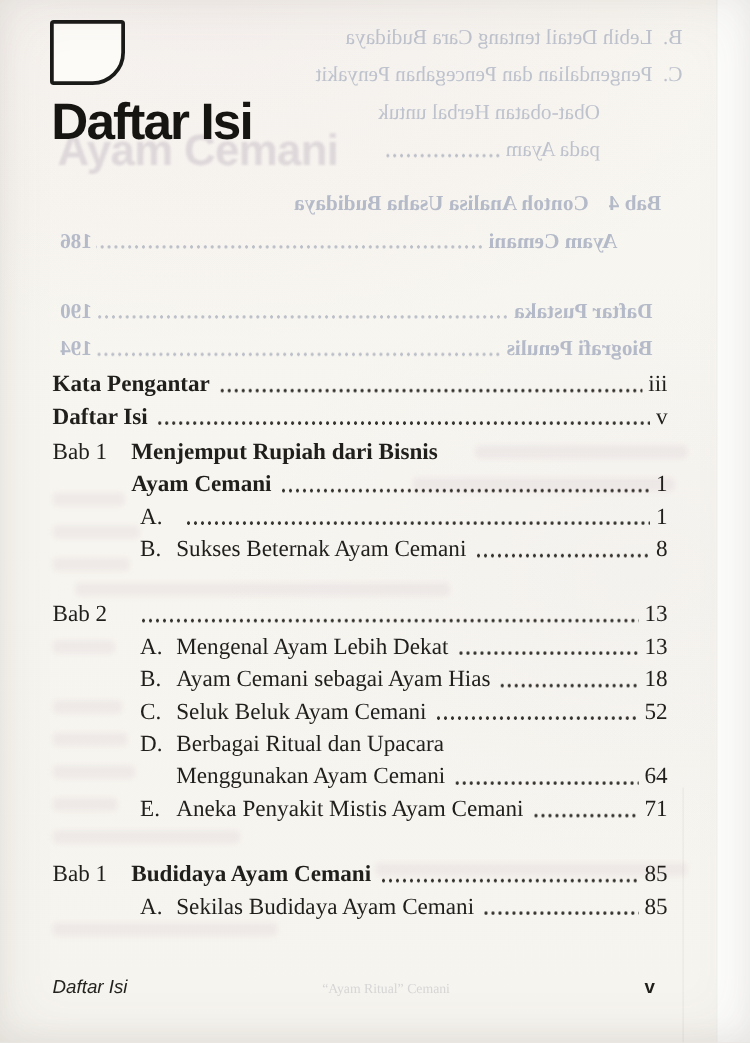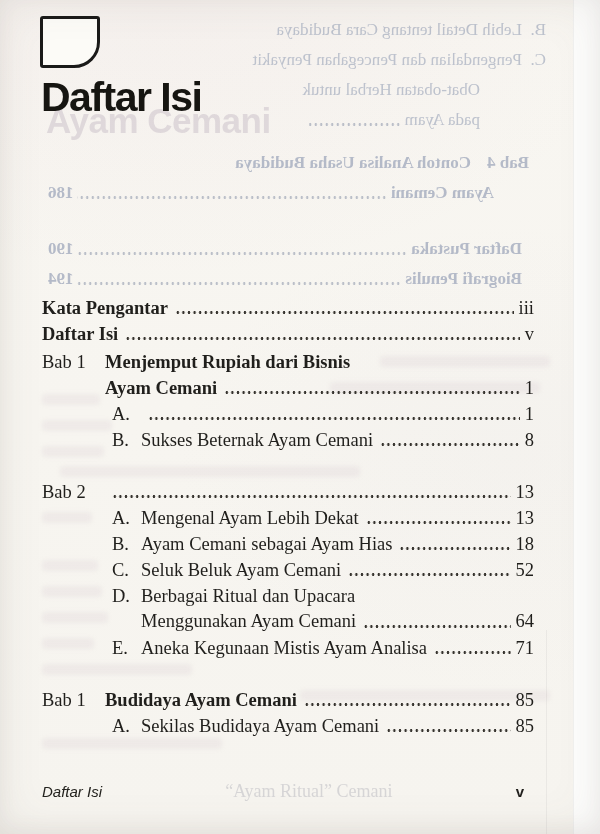--- a/index.html
+++ b/index.html
@@ -224,7 +224,7 @@
       </div>
       <div class="row sub">
         <span class="letter">E.</span>
-        <span>Aneka Kegunaan Mistis Ayam Analisa</span>
+        <span>Aneka Penyakit Mistis Ayam Cemani</span>
         <span class="dots"></span>
         <span class="pg">71</span>
       </div>

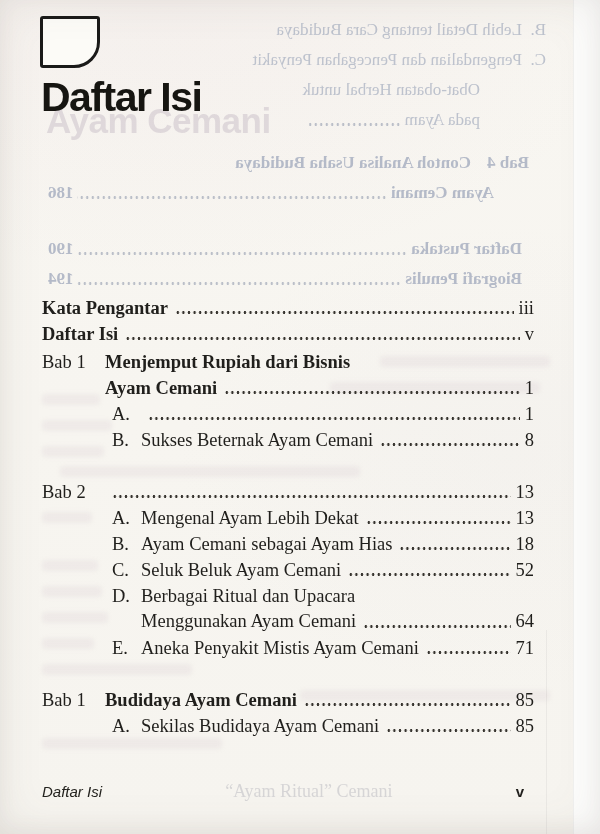--- a/index.html
+++ b/index.html
@@ -78,7 +78,7 @@
   
   .footer{position:absolute;left:42px;right:64px;top:781px;z-index:2;display:flex;align-items:baseline;}
   .f-left{font-family:"Liberation Sans",sans-serif;font-style:italic;font-size:15px;color:#24231f;}
-  .f-ghost{flex:1;text-align:center;font-size:18px;color:rgba(168,168,178,0.40);filter:blur(0.6px);}
+  .f-ghost{flex:1;text-align:center;font-size:11px;color:rgba(168,168,178,0.40);filter:blur(0.6px);}
   .f-page{font-family:"Liberation Sans",sans-serif;font-weight:bold;font-size:15px;padding-right:12px;}
 
   

